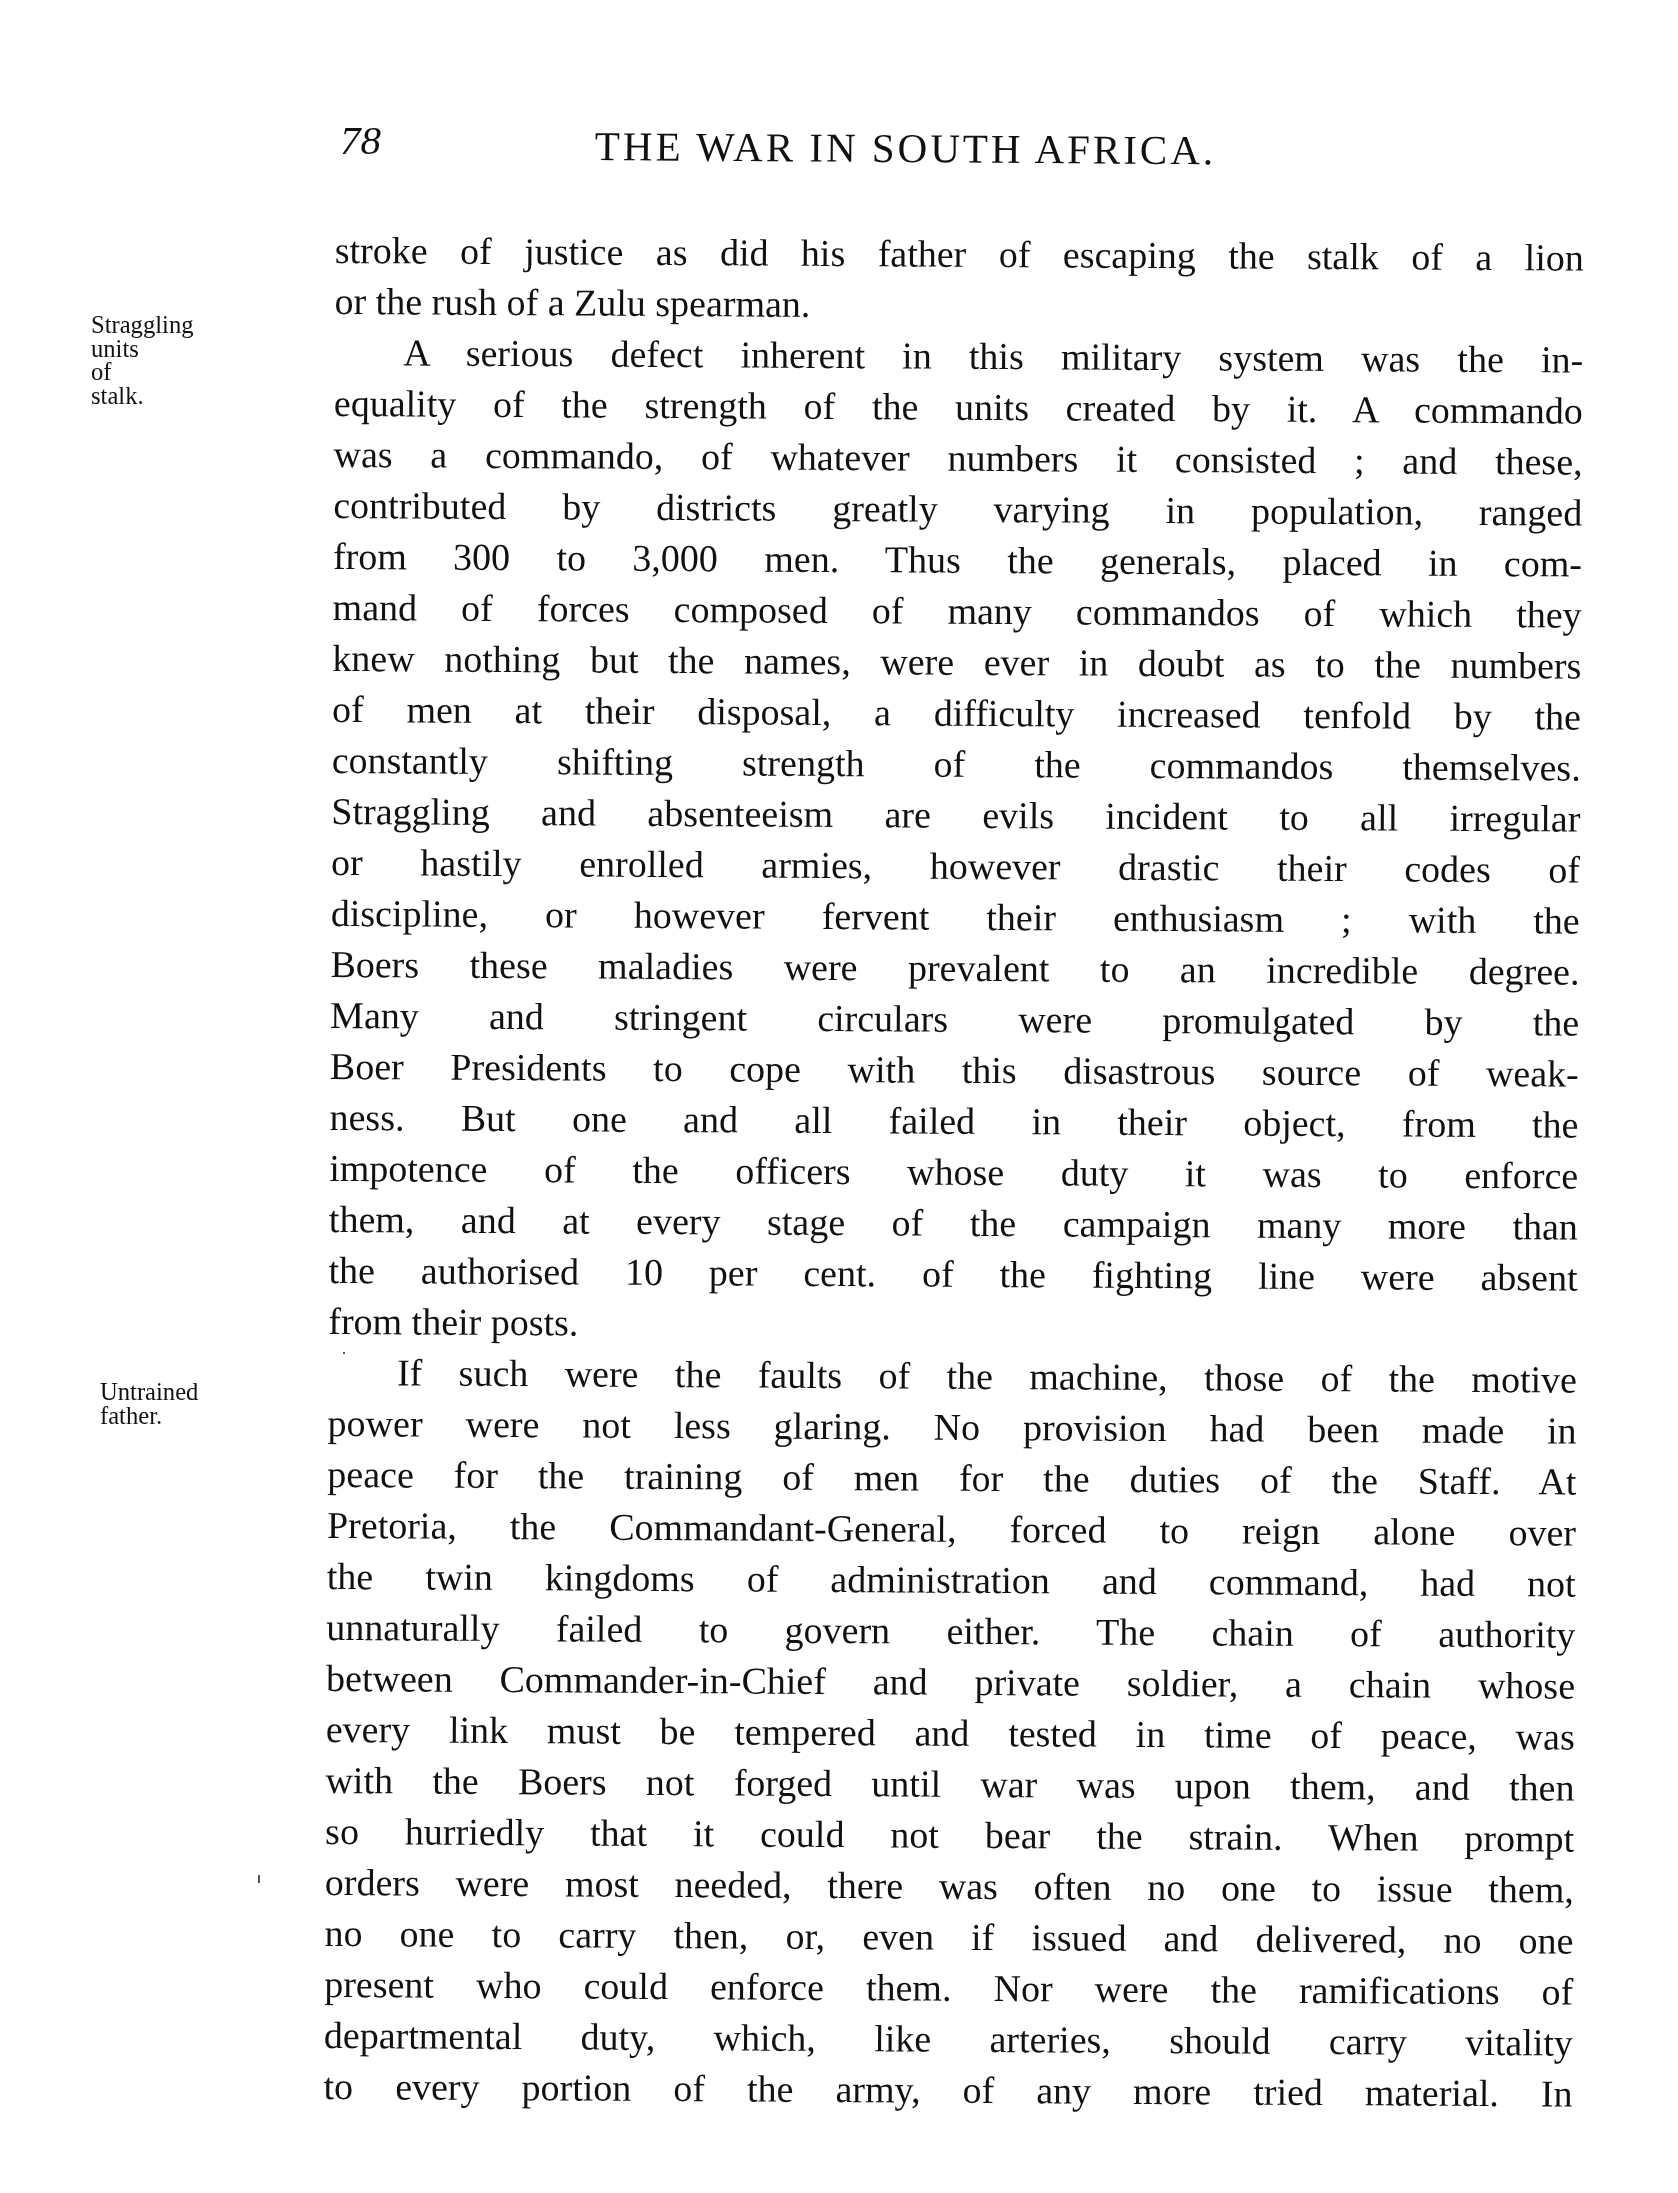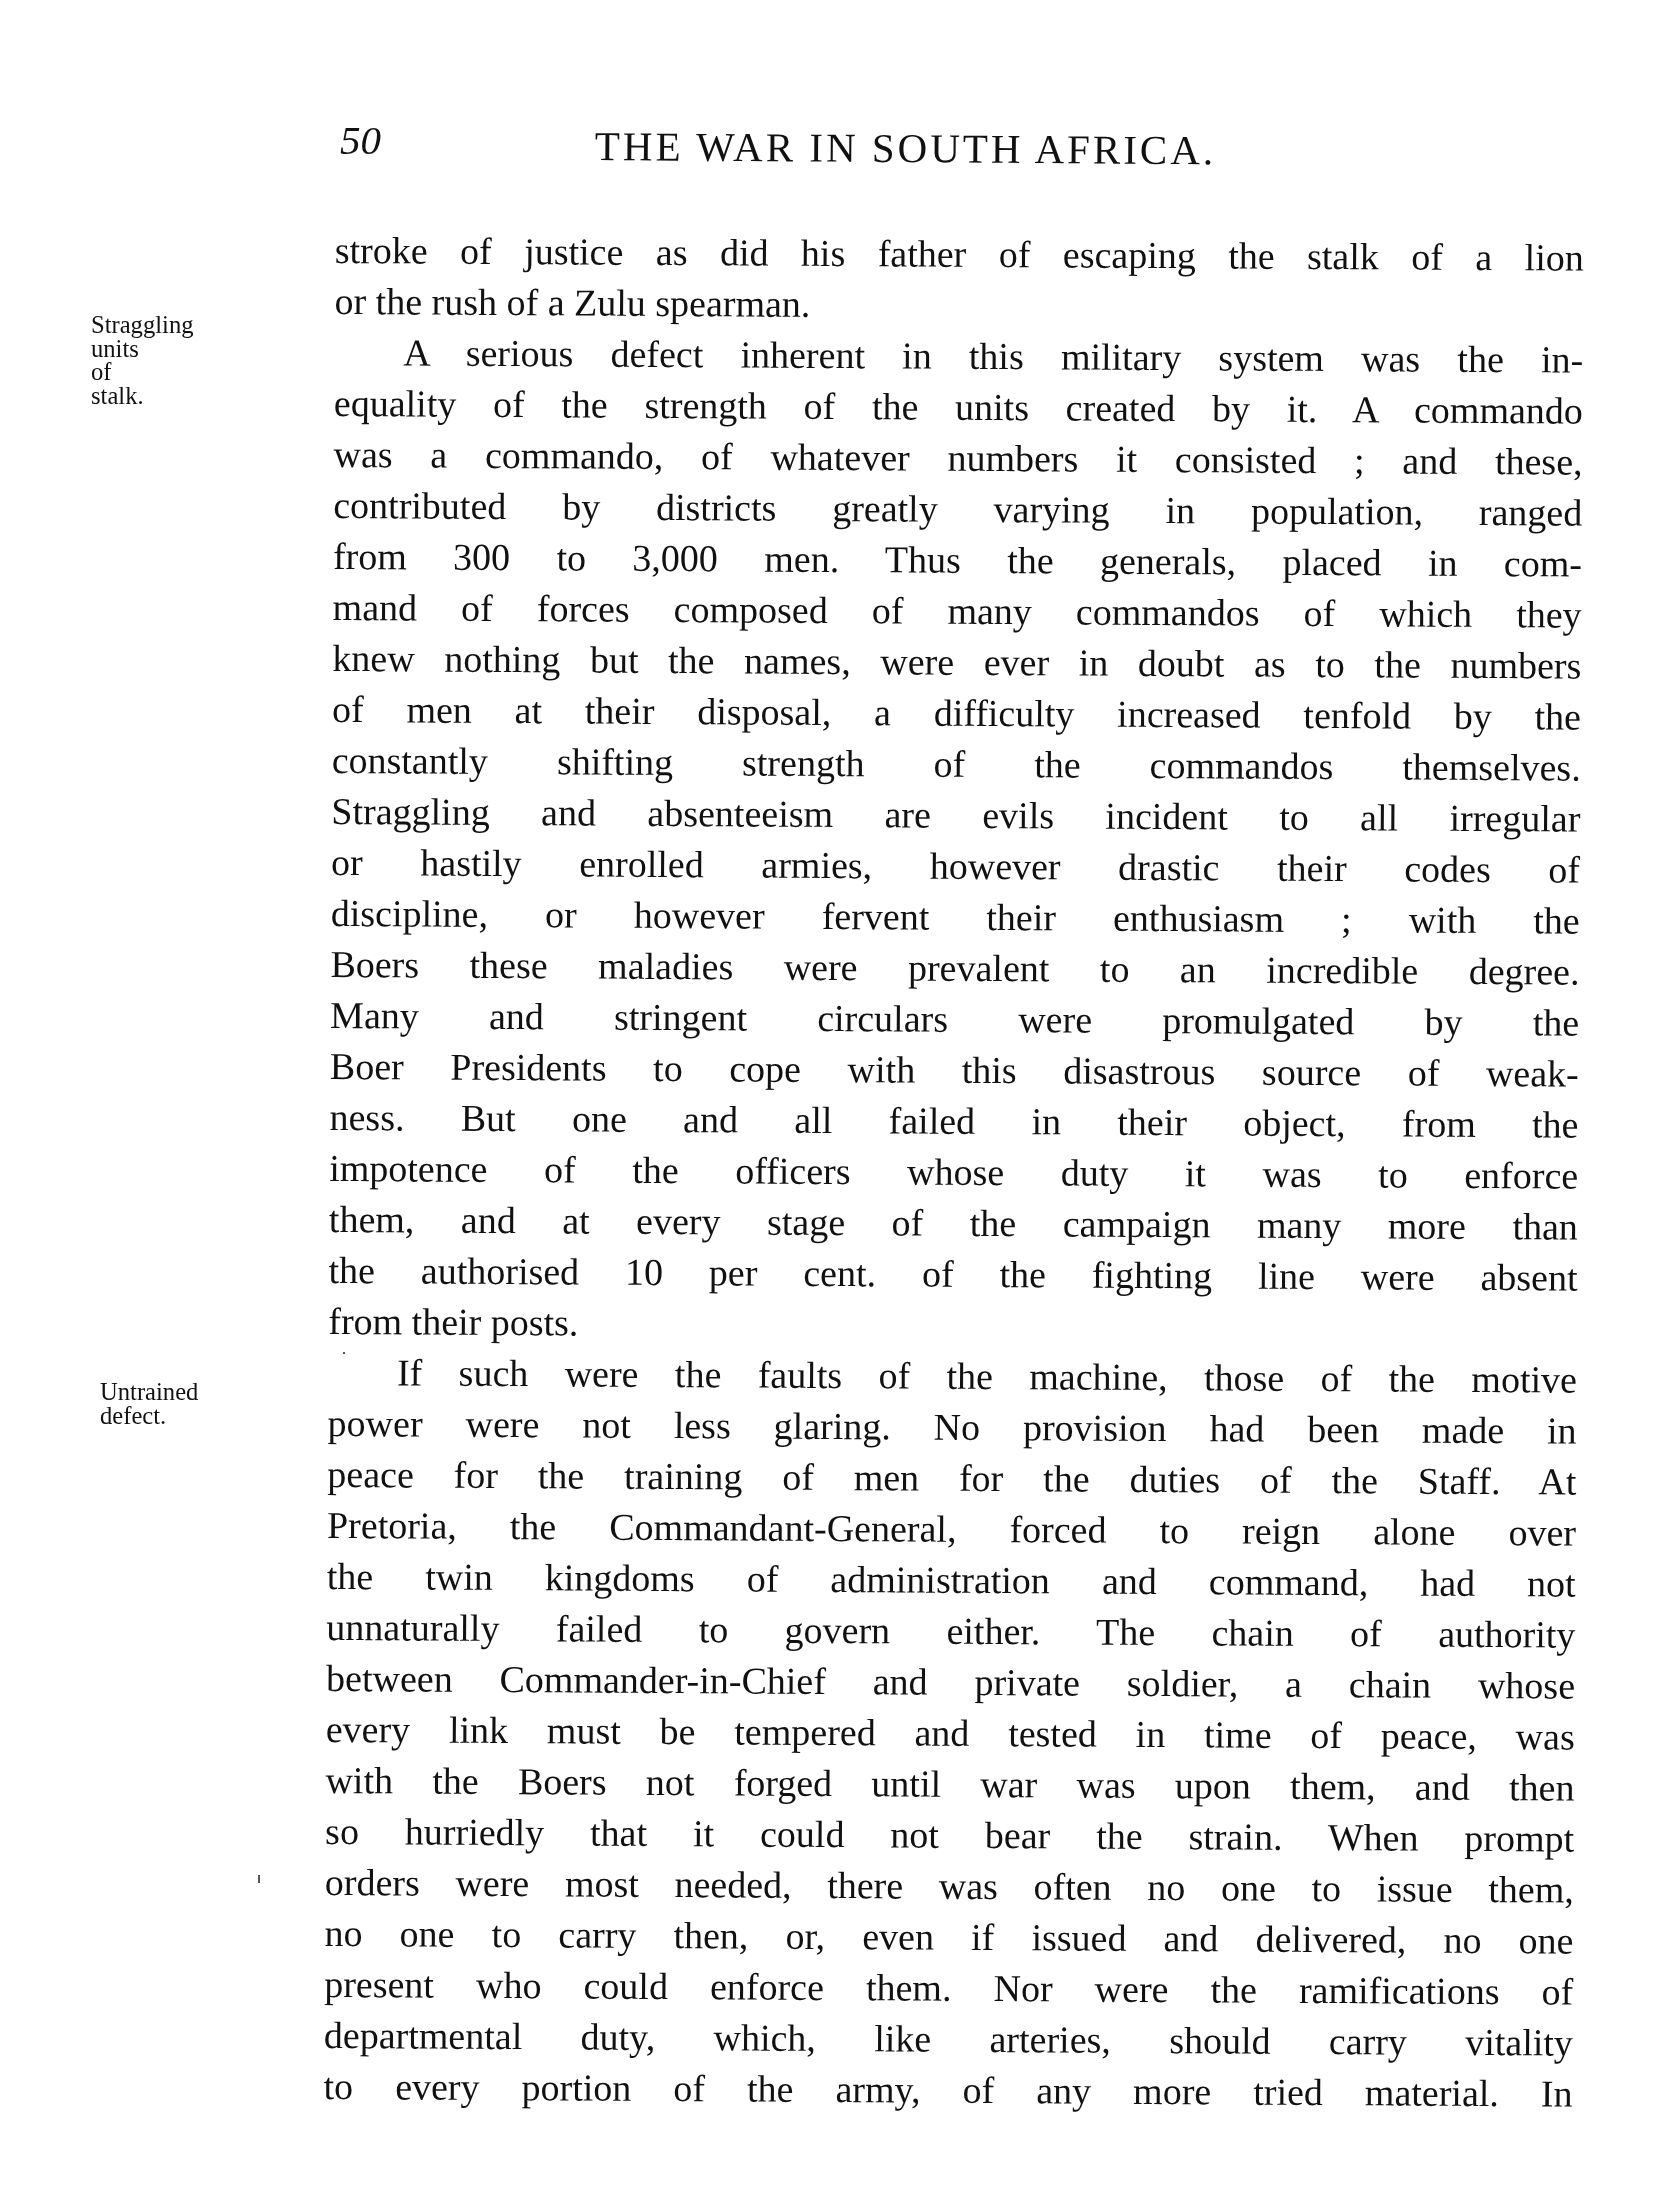--- a/index.html
+++ b/index.html
@@ -87,7 +87,7 @@
 
 <div>
 
-  <div class="page-number">50</div>
+  <div class="page-number">78</div>
   <div class="running-title">THE WAR IN SOUTH AFRICA.</div>
 
   <div class="sidenote sidenote-1">

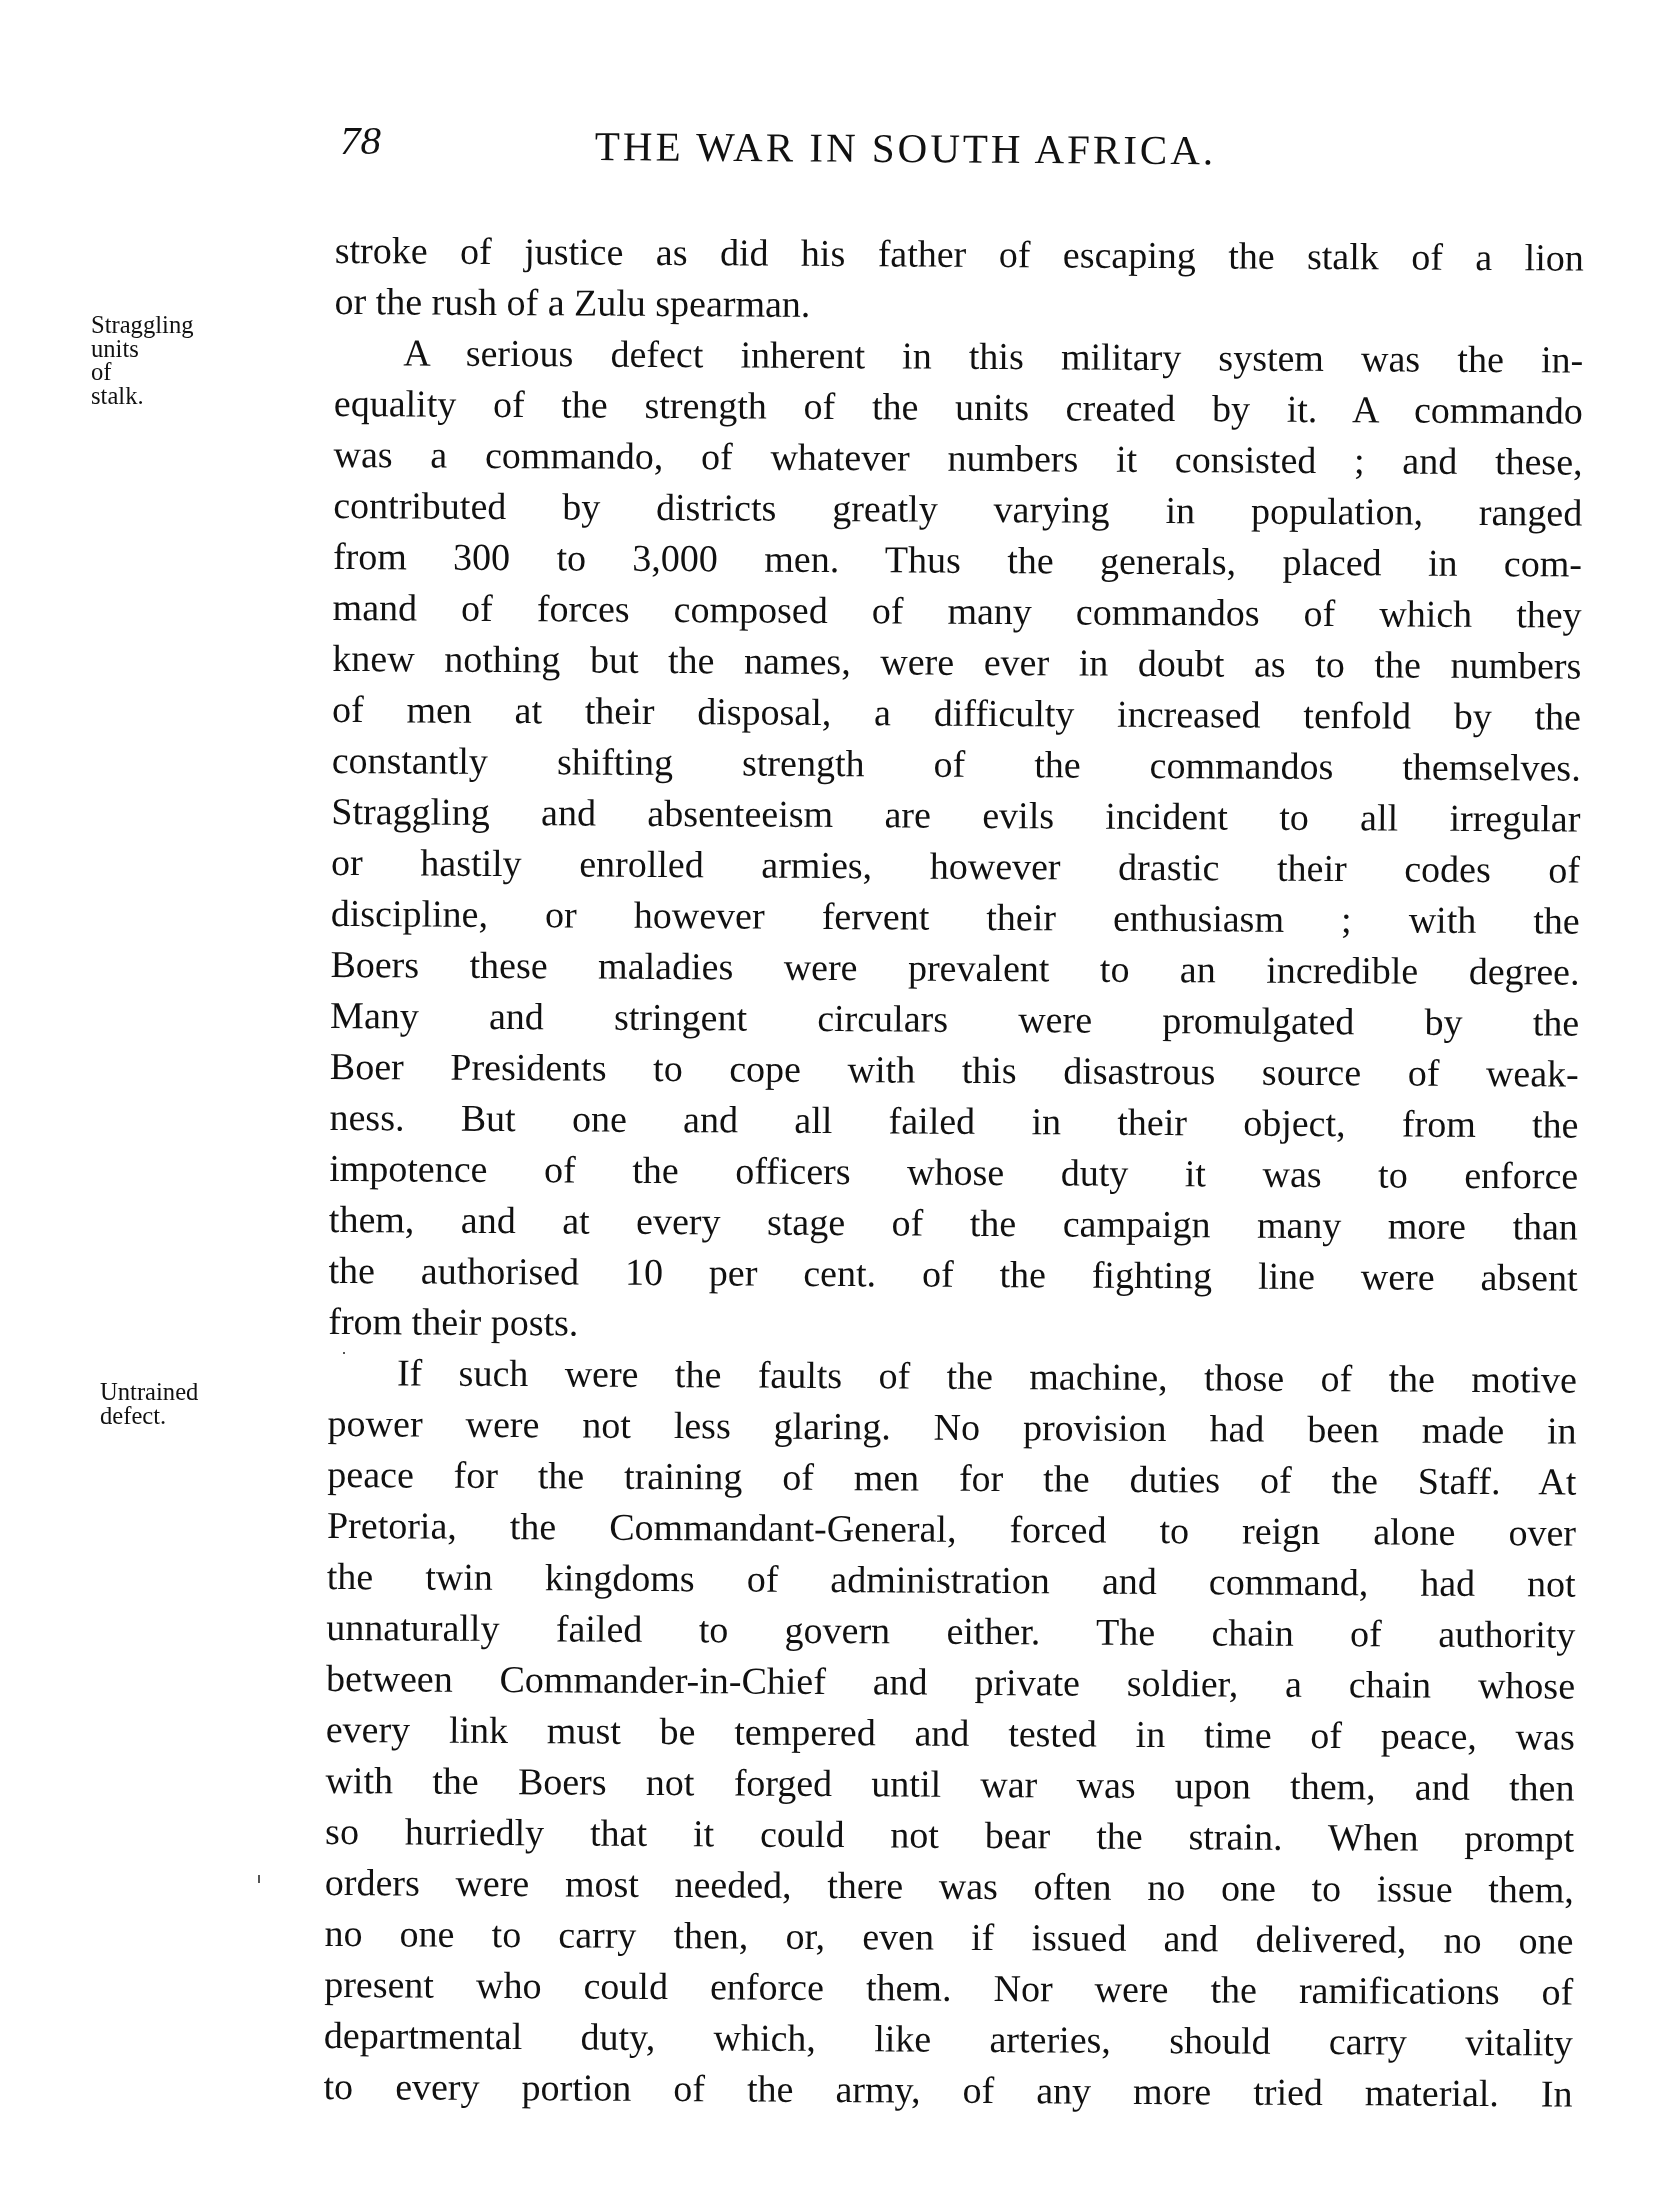--- a/index.html
+++ b/index.html
@@ -99,7 +99,7 @@
 
   <div class="sidenote sidenote-2">
     <span>Untrained</span>
-    <span>defect.</span>
+    <span>father.</span>
   </div>
 
   <div class="body-text">

